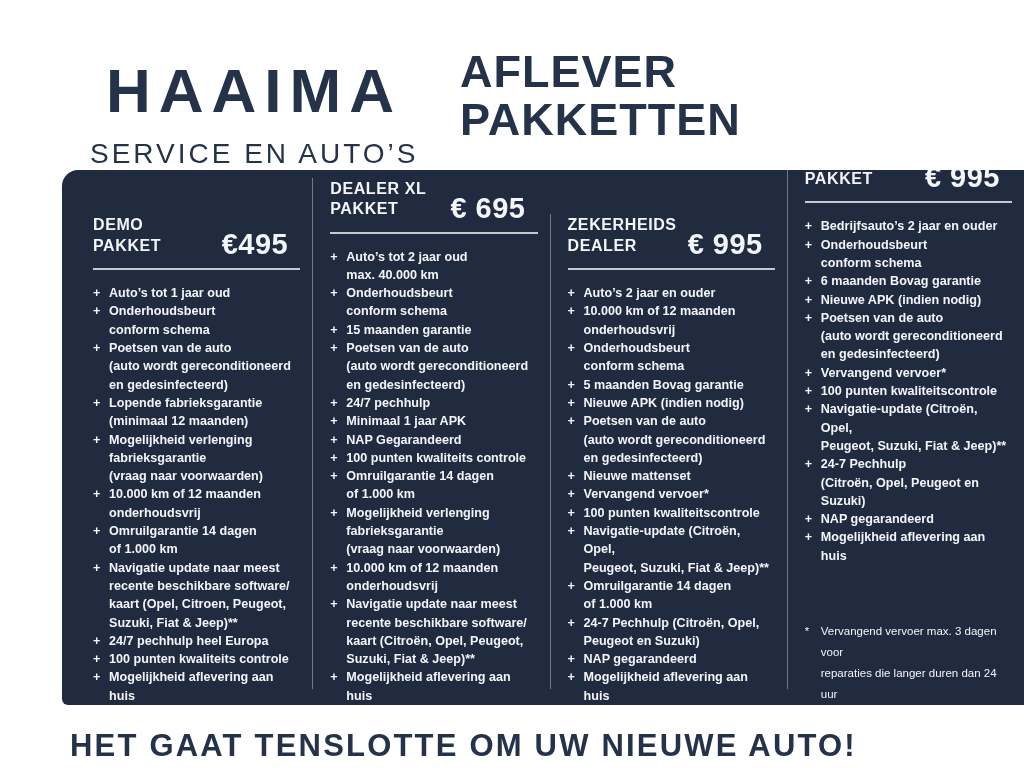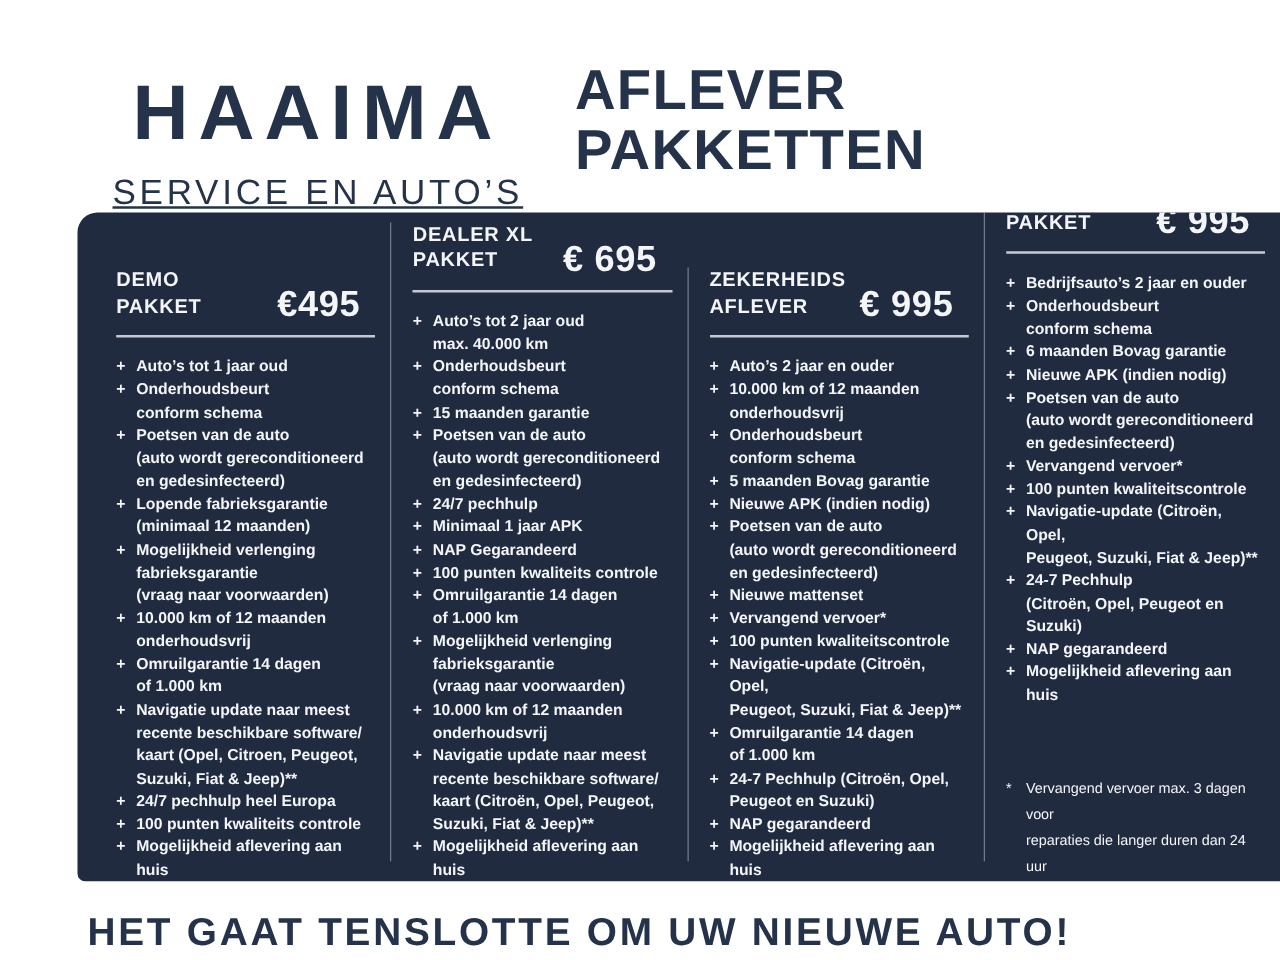--- a/index.html
+++ b/index.html
@@ -19,7 +19,7 @@
   }
   .brand{position:absolute;left:90px;top:44px;color:var(--brand-navy);}
   .brand-name{font-size:62px;font-weight:800;letter-spacing:8px;line-height:1;margin:16px;}
-  .brand-tagline{font-size:28px;font-weight:400;letter-spacing:3px;margin-top:5px;text-decoration:underline;}
+  .brand-tagline{font-size:28px;font-weight:400;letter-spacing:3px;margin-top:5px;}
   .page-title{
     position:absolute;left:460px;top:48px;
     font-size:45px;font-weight:700;line-height:48px;letter-spacing:1px;

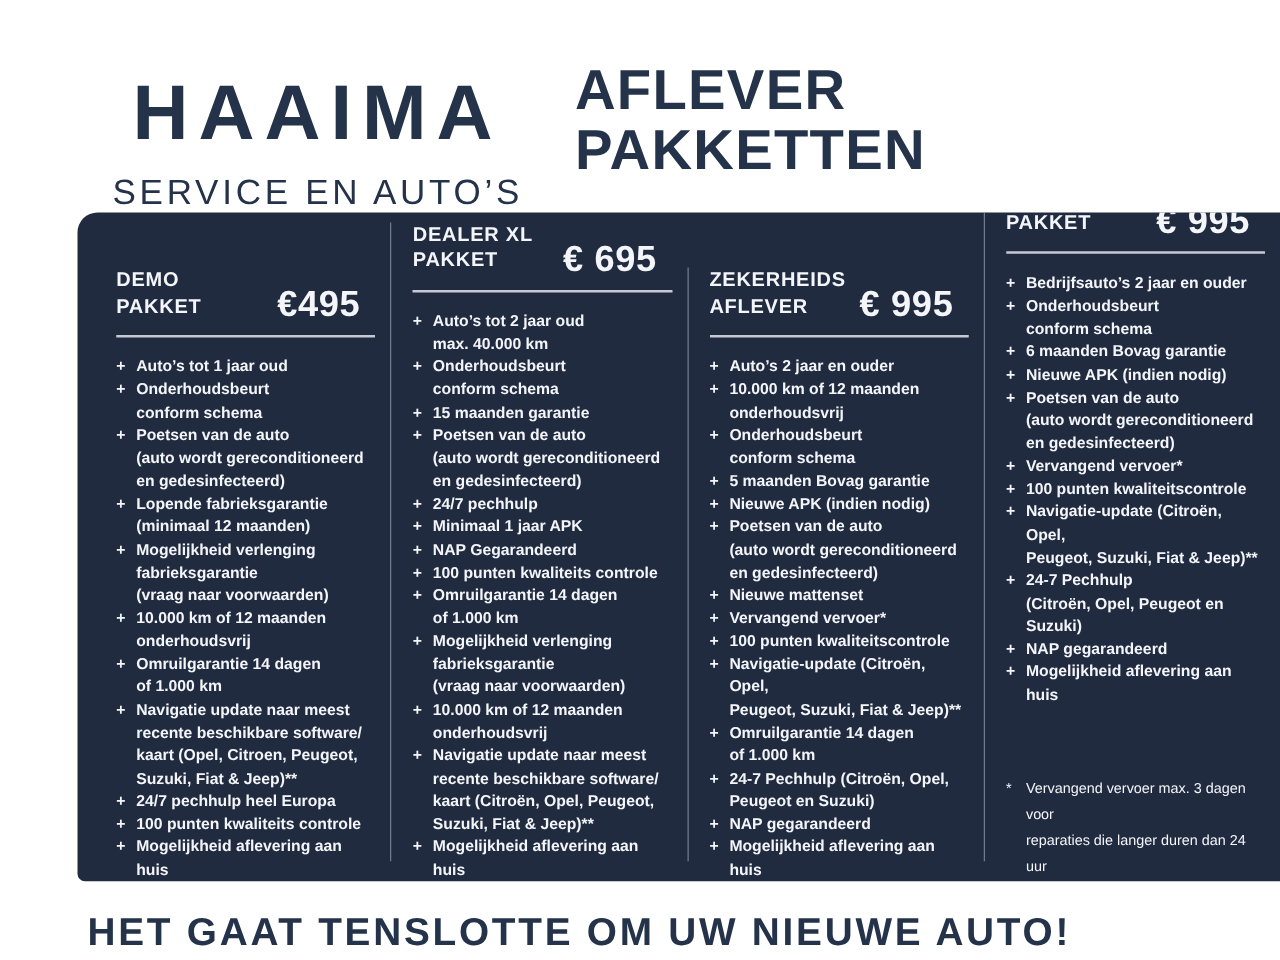--- a/index.html
+++ b/index.html
@@ -215,7 +215,7 @@
   <section class="col">
     <div class="col-head">
       <h3 class="pkg-name">ZEKERHEIDS
-AFLEVER</h3>
+DEALER</h3>
       <div class="pkg-price">€ 995</div>
     </div>
     <div class="rule"></div>

